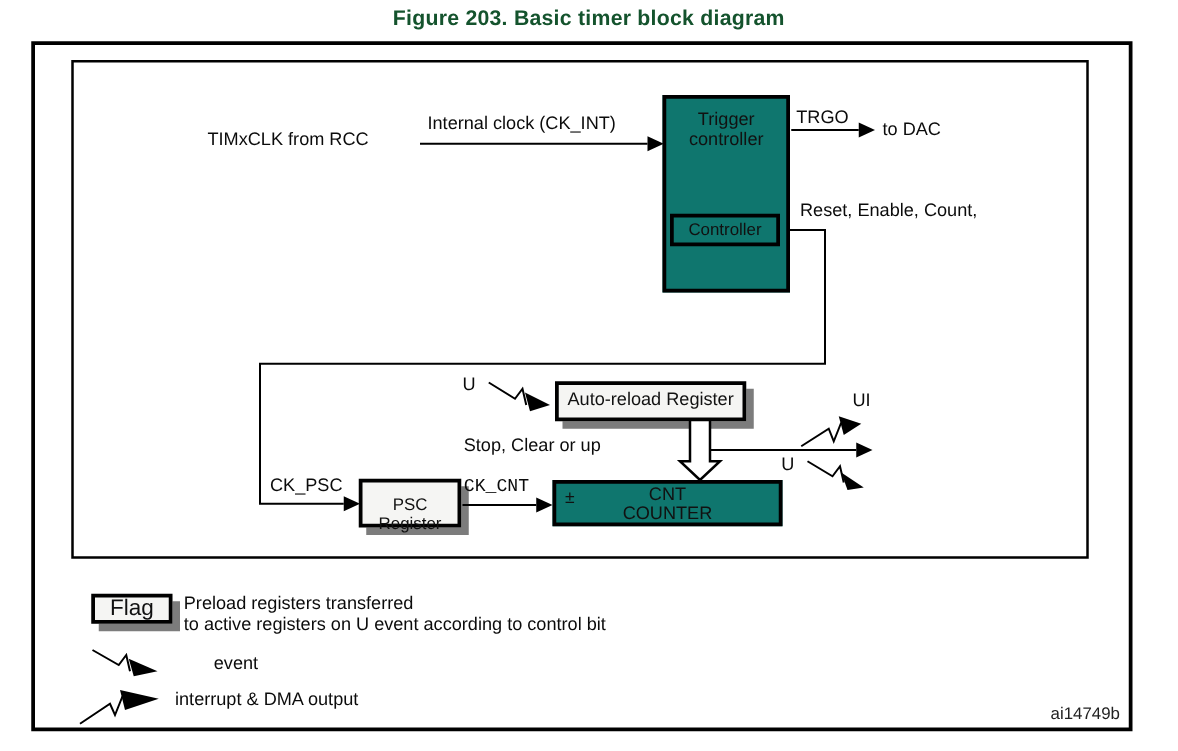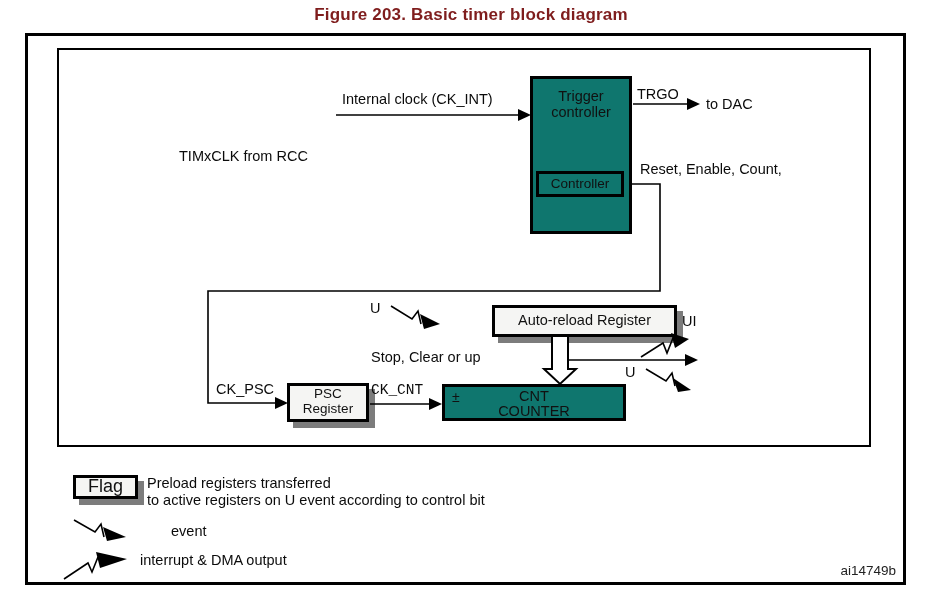--- a/index.html
+++ b/index.html
@@ -10,7 +10,7 @@
   }
   .title {
     position:absolute; left:0; top:5px; width:100%; text-align:center;
-    font-size:17px; font-weight:bold; letter-spacing:.2px; color:#7f1d1d;
+    font-size:17px; font-weight:bold; letter-spacing:.2px; color:#14532d;
   }
   .outer-frame {
     position:absolute; left:25px; top:33px; width:881px; height:552px;

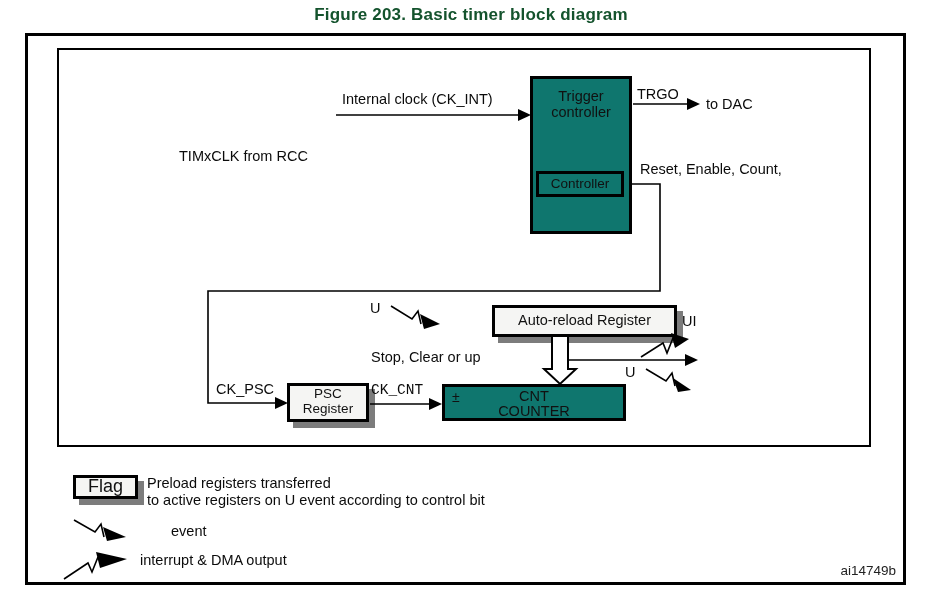--- a/index.html
+++ b/index.html
@@ -77,7 +77,7 @@
     <span>Flag</span>
   </div>
 
-  <div class="lbl" style="left:179px; top:104px;margin-top:44px;">TIMxCLK from RCC</div>
+  <div class="lbl" style="left:166px; top:104px;">TIMxCLK from RCC</div>
   <div class="lbl" style="left:342px; top:91px;">Internal clock (CK_INT)</div>
   <div class="lbl" style="left:637px; top:86px;">TRGO</div>
   <div class="lbl" style="left:706px; top:96px;">to DAC</div>

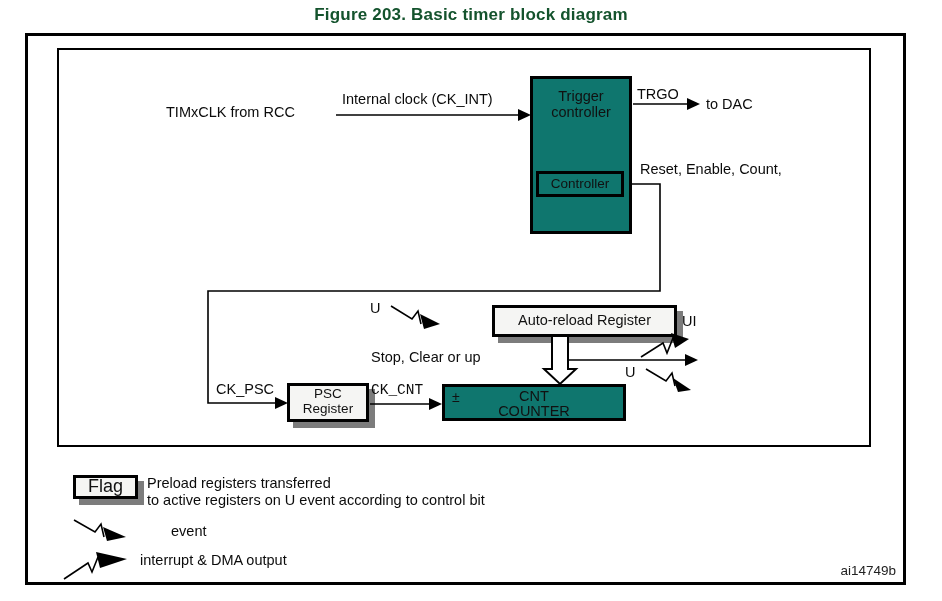--- a/index.html
+++ b/index.html
@@ -27,8 +27,8 @@
                  font-size:14.5px; line-height:16px; }
   .controller-box { left:536px; top:171px; width:88px; height:26px;
                     font-size:13.5px; line-height:19px; }
-  .arr-box { left:444px; top:305px; width:185px; height:32px;
-             font-size:14.5px; line-height:25px;margin-left:48px; }
+  .arr-box { left:444px; top:305px; width:153px; height:32px;
+             font-size:14.5px; line-height:25px; }
   .psc-box { left:287px; top:383px; width:82px; height:39px; padding-top:0;
              font-size:13.5px; line-height:15px; box-shadow:6px 6px 0 0 #7c7c7c; }
   .cnt-box { left:442px; top:384px; width:184px; height:37px; padding-top:2px;

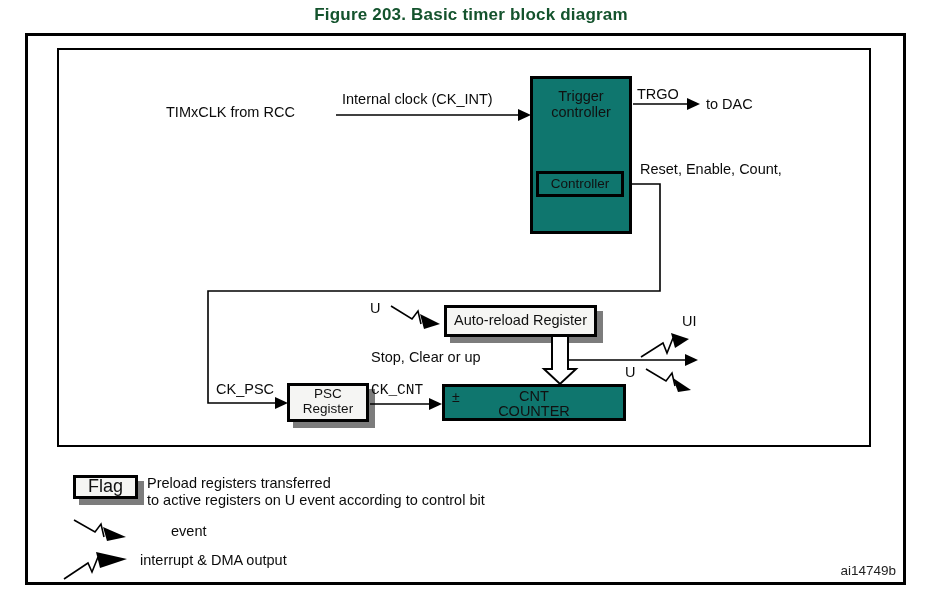--- a/index.html
+++ b/index.html
@@ -29,7 +29,7 @@
                     font-size:13.5px; line-height:19px; }
   .arr-box { left:444px; top:305px; width:153px; height:32px;
              font-size:14.5px; line-height:25px; }
-  .psc-box { left:287px; top:383px; width:82px; height:39px; padding-top:0;
+  .psc-box { left:287px; top:383px; width:82px; height:39px; padding-top:10px;
              font-size:13.5px; line-height:15px; box-shadow:6px 6px 0 0 #7c7c7c; }
   .cnt-box { left:442px; top:384px; width:184px; height:37px; padding-top:2px;
              font-size:14.5px; line-height:15px; }

